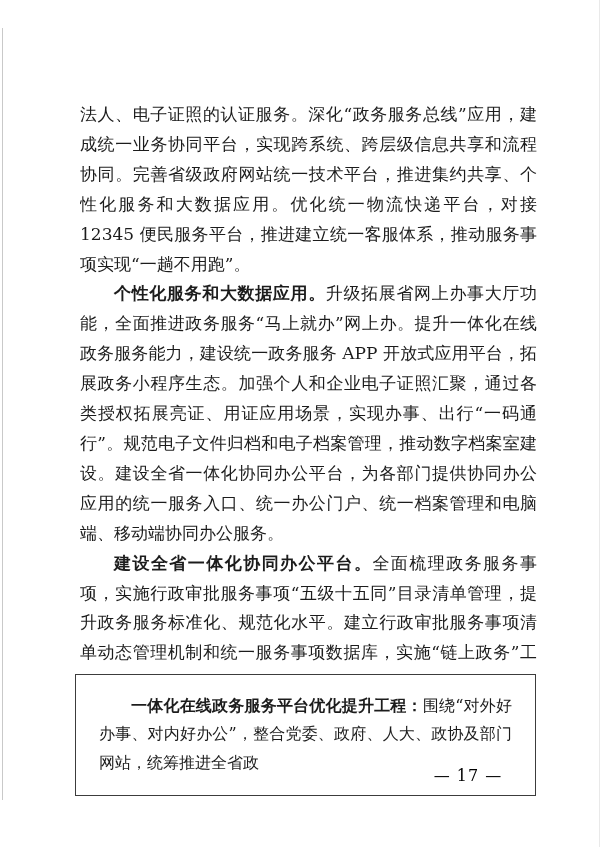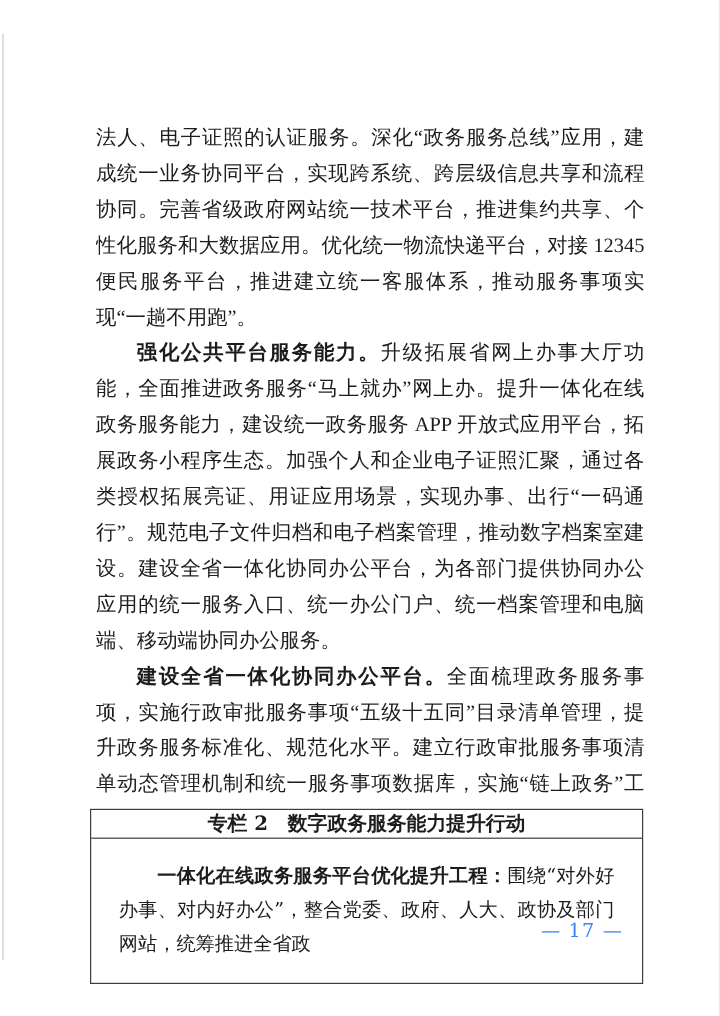--- a/index.html
+++ b/index.html
@@ -46,7 +46,6 @@
   .body-text p {
     margin: 0;
     padding: 0;
-    font-family: Liberation Serif, serif;
   }
   .body-text p.indented {
     text-indent: 2em;

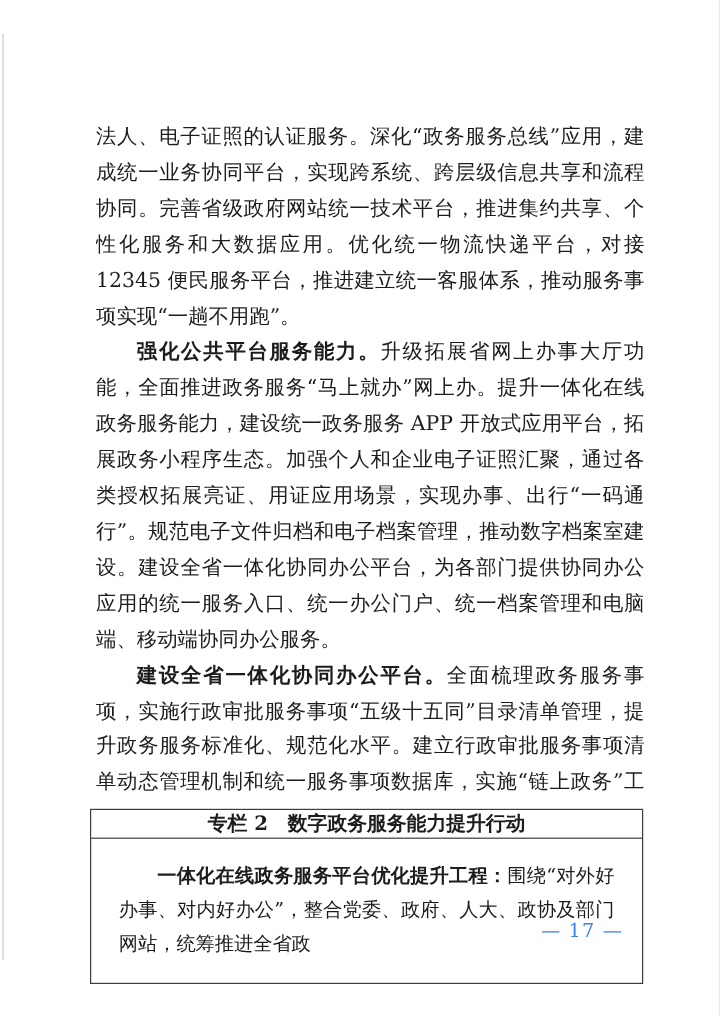--- a/index.html
+++ b/index.html
@@ -98,7 +98,7 @@
 
 <div class="body-text">
   <p><span>法人、电子证照的认证服务。深化“政务服务总线”应用，建成统一业务协同平台，实现跨系统、跨层级信息共享和流程协同。完善省级政府网站统一技术平台，推进集约共享、个性化服务和大数据应用。优化统一物流快递平台，对接 12345 便民服务平台，推进建立统一客服体系，推动服务事项实现“一趟不用跑”。</span></p>
-  <p class="indented"><span class="lead">强化公共平台服务能力。</span><span>升级拓展省网上办事大厅功能，全面推进政务服务“马上就办”网上办。提升一体化在线政务服务能力，建设统一政务服务 APP 开放式应用平台，拓展政务小程序生态。加强个人和企业电子证照汇聚，通过各类授权拓展亮证、用证应用场景，实现办事、出行“一码通行”。规范电子文件归档和电子档案管理，推动数字档案室建设。建设全省一体化协同办公平台，为各部门提供协同办公应用的统一服务入口、统一办公门户、统一档案管理和电脑端、移动端协同办公服务。</span></p>
+  <p class="indented"><span class="lead">个性化服务和大数据应用。</span><span>升级拓展省网上办事大厅功能，全面推进政务服务“马上就办”网上办。提升一体化在线政务服务能力，建设统一政务服务 APP 开放式应用平台，拓展政务小程序生态。加强个人和企业电子证照汇聚，通过各类授权拓展亮证、用证应用场景，实现办事、出行“一码通行”。规范电子文件归档和电子档案管理，推动数字档案室建设。建设全省一体化协同办公平台，为各部门提供协同办公应用的统一服务入口、统一办公门户、统一档案管理和电脑端、移动端协同办公服务。</span></p>
   <p class="indented"><span class="lead">建设全省一体化协同办公平台。</span><span>全面梳理政务服务事项，实施行政审批服务事项“五级十五同”目录清单管理，提升政务服务标准化、规范化水平。建立行政审批服务事项清单动态管理机制和统一服务事项数据库，实施“链上政务”工程，推进服务事项的权限管理和有序管理。深化全省政务服务“好差评”系统应用，构建政务服务全流程闭环管理机制，增强用户场景式体验感和友好度。</span></p>
 </div>
 

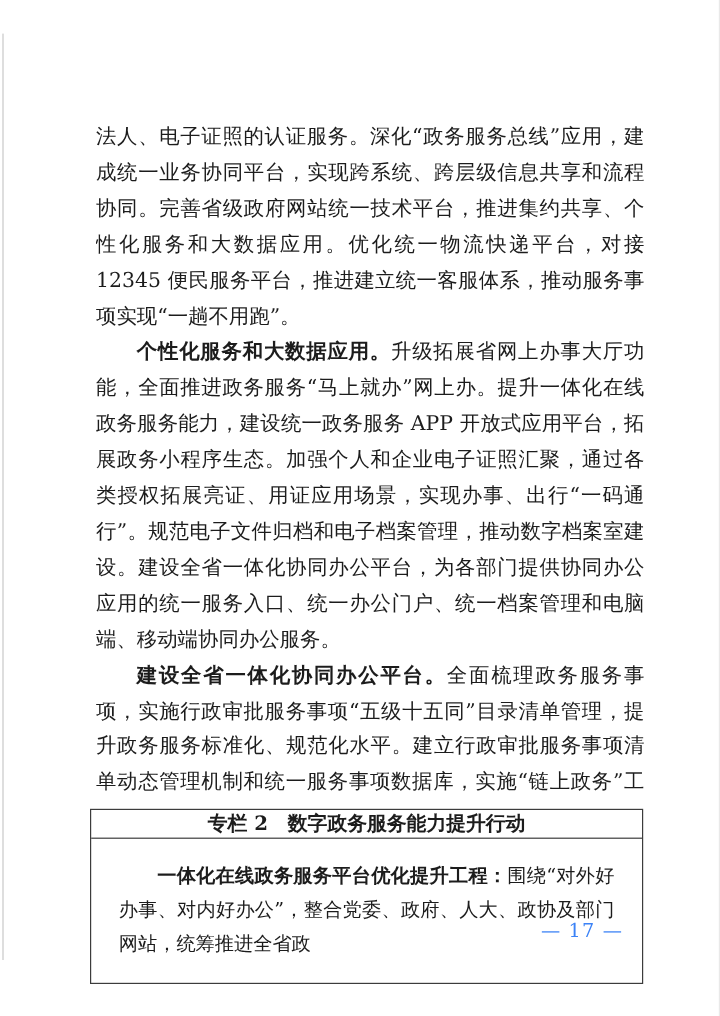--- a/index.html
+++ b/index.html
@@ -103,7 +103,6 @@
 </div>
 
 <div class="column-box">
-  <div class="column-box-header">专栏 2　数字政务服务能力提升行动</div>
   <p class="column-box-body"><span class="lead">一体化在线政务服务平台优化提升工程：</span><span>围绕“对外好办事、对内好办公”，整合党委、政府、人大、政协及部门网站，统筹推进全省政</span></p>
 </div>
 

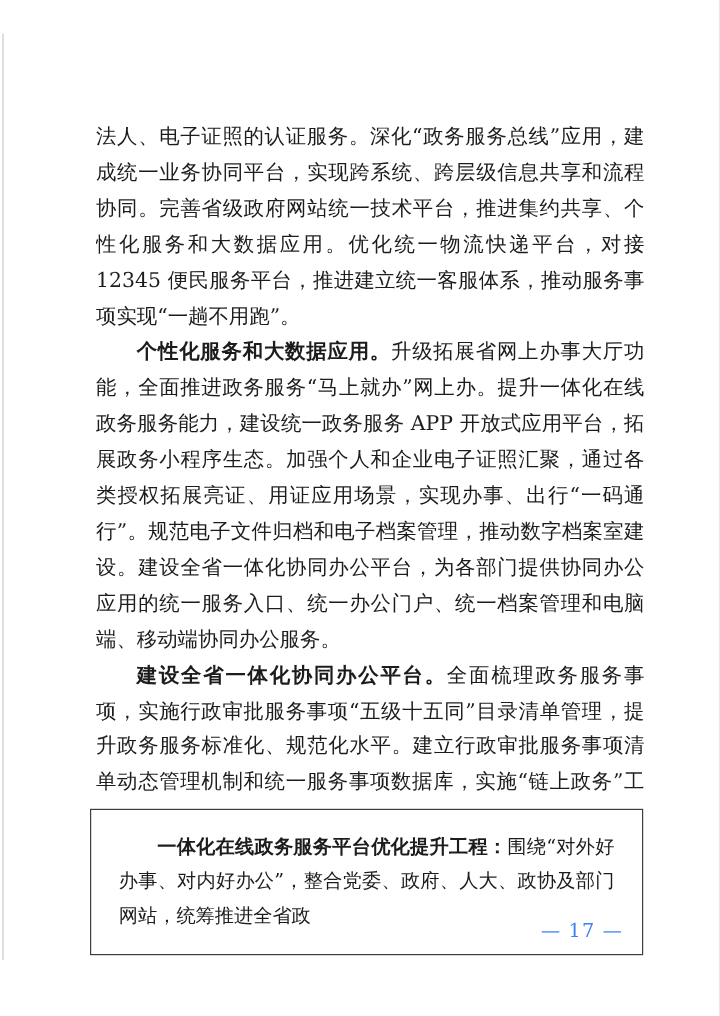--- a/index.html
+++ b/index.html
@@ -82,11 +82,11 @@
   .page-number {
     position: absolute;
     top: 766px;
-    left: 420px;
+    left: 403px;
     width: 130px;
     text-align: center;
     font-size: 16px;
-    color: #3b82f6;
+    color: #000000;
     letter-spacing: 1px;
   }
 </style>

